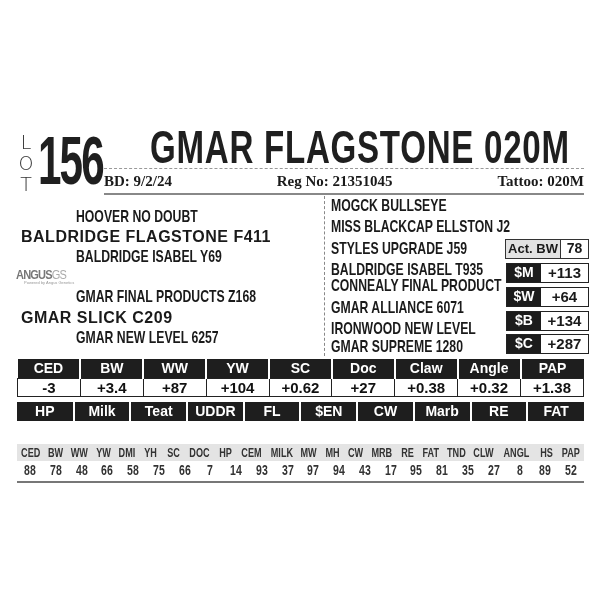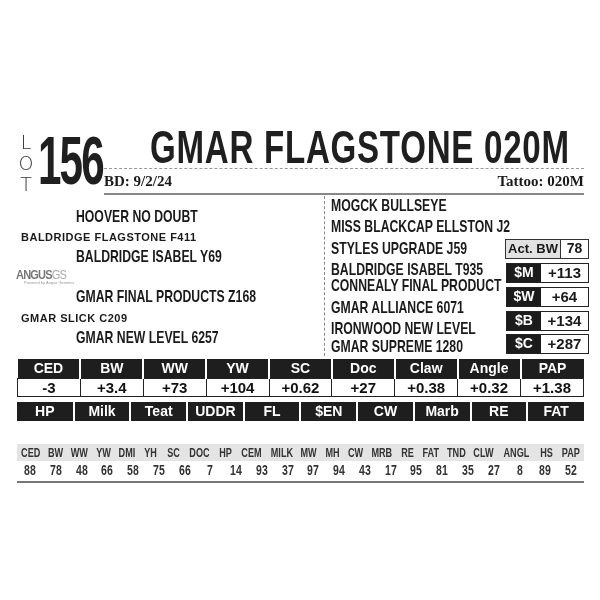--- a/index.html
+++ b/index.html
@@ -58,6 +58,7 @@
 <div class="dash-line"></div>
 <div class="info-row">
   <span>BD: 9/2/24</span>
+  <span>Reg No: 21351045</span>
   <span>Tattoo: 020M</span>
 </div>
 <div class="under-line"></div>

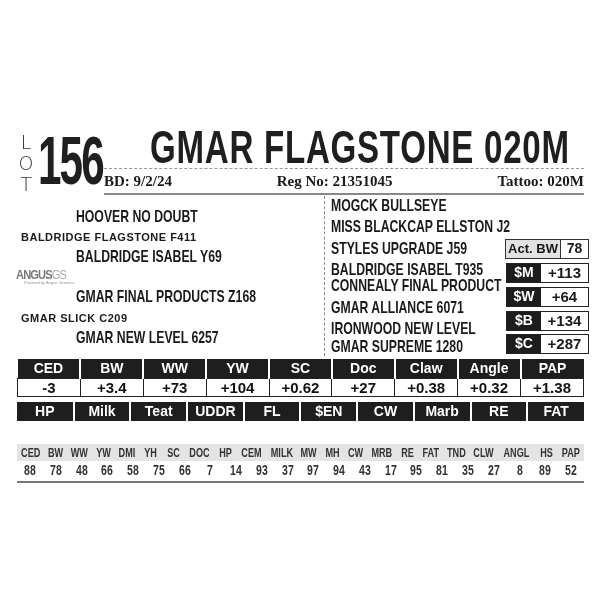--- a/index.html
+++ b/index.html
@@ -16,7 +16,7 @@
 
   .ped { font-family: "Liberation Sans", sans-serif; font-weight: 700; white-space: nowrap; position: absolute; }
   .ped.cond { font-size: 17px; transform: scaleX(0.72); transform-origin: left top; line-height: 20px; }
-  .ped.bold { font-size: 11px; line-height: 18px; letter-spacing: 0.5px; }
+  .ped.bold { font-size: 16px; line-height: 18px; letter-spacing: 0.5px; }
 
   .vdash { position: absolute; left: 324px; top: 196px; height: 160px; border-left: 1px dashed #888; }
 

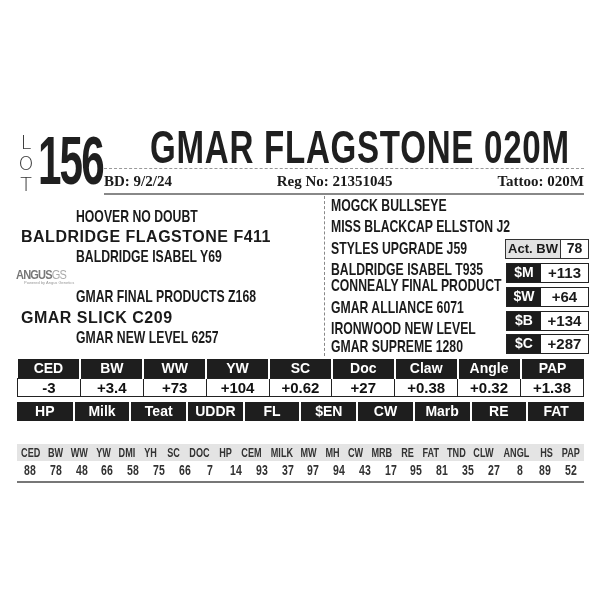--- a/index.html
+++ b/index.html
@@ -125,7 +125,7 @@
   <tr>
     <td>-3</td>
     <td>+3.4</td>
-    <td>+73</td>
+    <td>+87</td>
     <td>+104</td>
     <td>+0.62</td>
     <td>+27</td>

